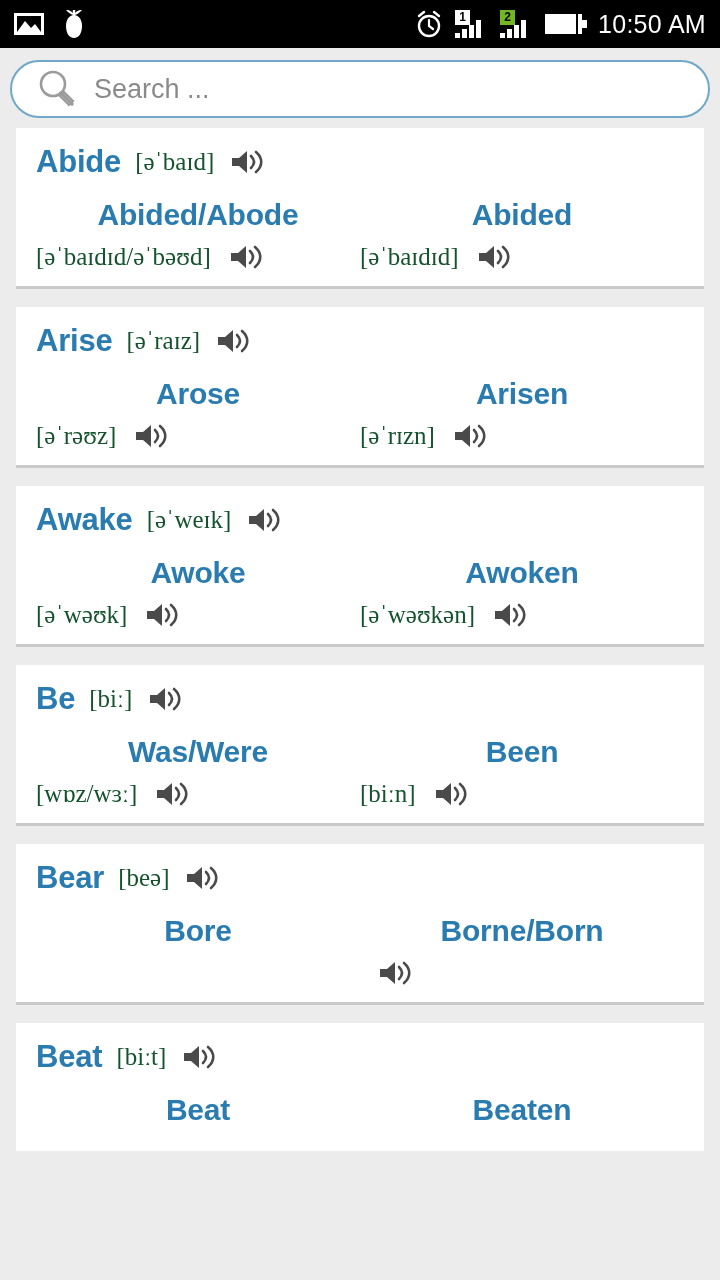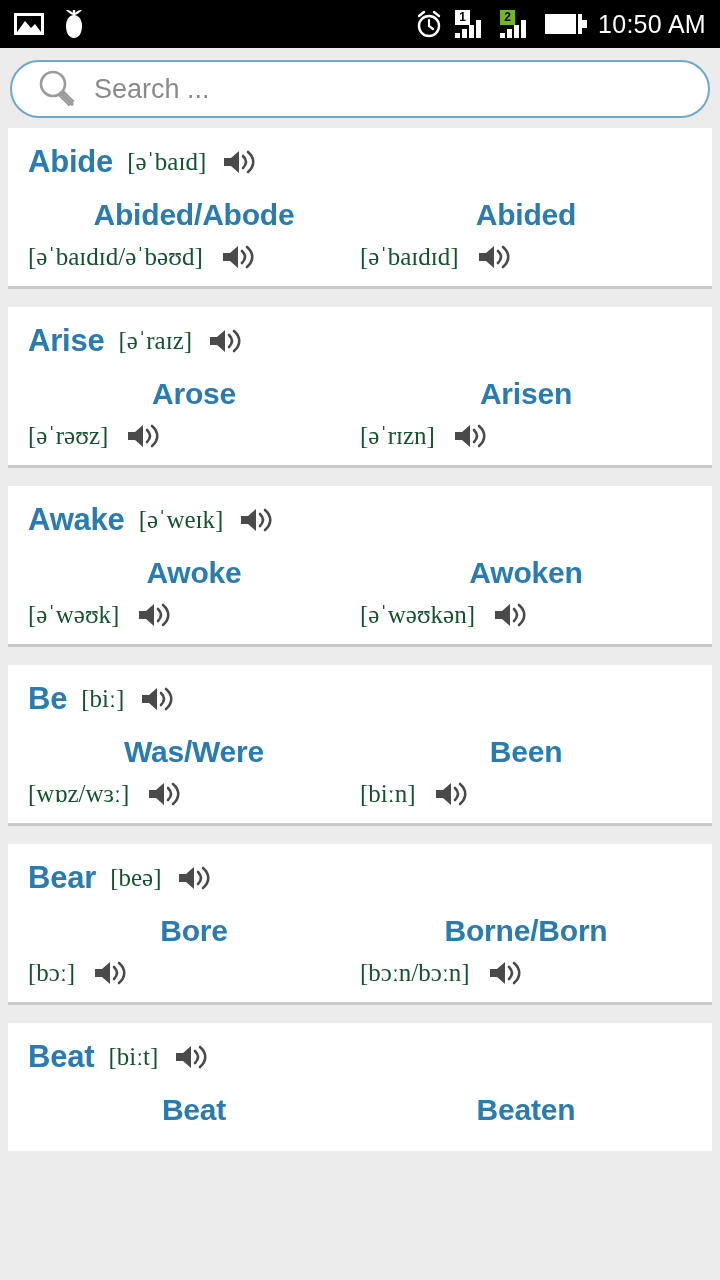--- a/index.html
+++ b/index.html
@@ -54,7 +54,7 @@
   .searchbox input::placeholder{ color:#8a8a8a; }
 
   
-  .list{ padding:0 8px; }
+  .list{ padding:0 16px; }
   .card{
     background:#fff; border-bottom:3px solid #c9c9c9;
     margin-bottom:18px; padding:16px 0 14px 0;

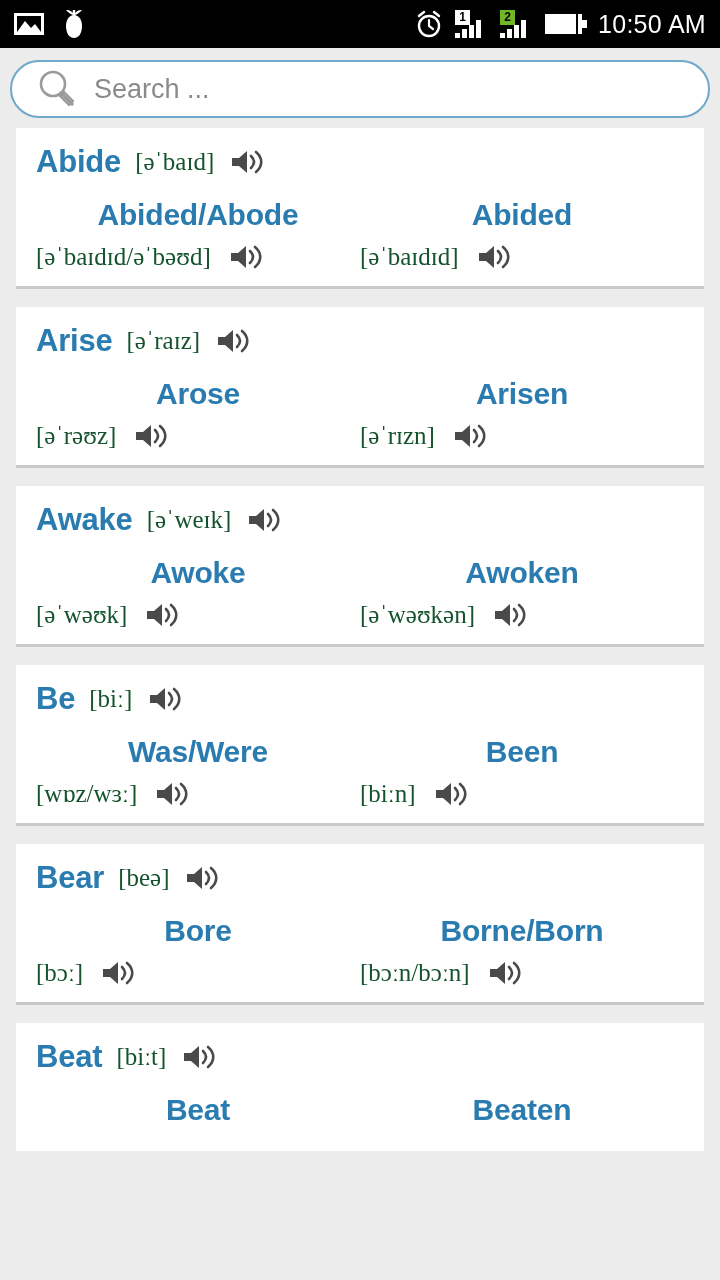--- a/index.html
+++ b/index.html
@@ -340,16 +340,6 @@
       <div class="forms">
         <div class="col">
           <div class="form">Bore</div>
-          <div class="sub">
-            <span class="ipa">[bɔː]</span>
-            <span class="spk">
-              <svg width="34" height="30" viewBox="0 0 34 30">
-                <path d="M2 11 L9 11 L17 4 L17 26 L9 19 L2 19 Z" fill="#4a4a4a"></path>
-                <path d="M21 9 C25 13 25 17 21 21" fill="none" stroke="#4a4a4a" stroke-width="2.6" stroke-linecap="round"></path>
-                <path d="M26 5 C33 11 33 19 26 25" fill="none" stroke="#4a4a4a" stroke-width="2.6" stroke-linecap="round"></path>
-              </svg>
-            </span>
-          </div>
         </div>
         <div class="col">
           <div class="form">Borne/Born</div>

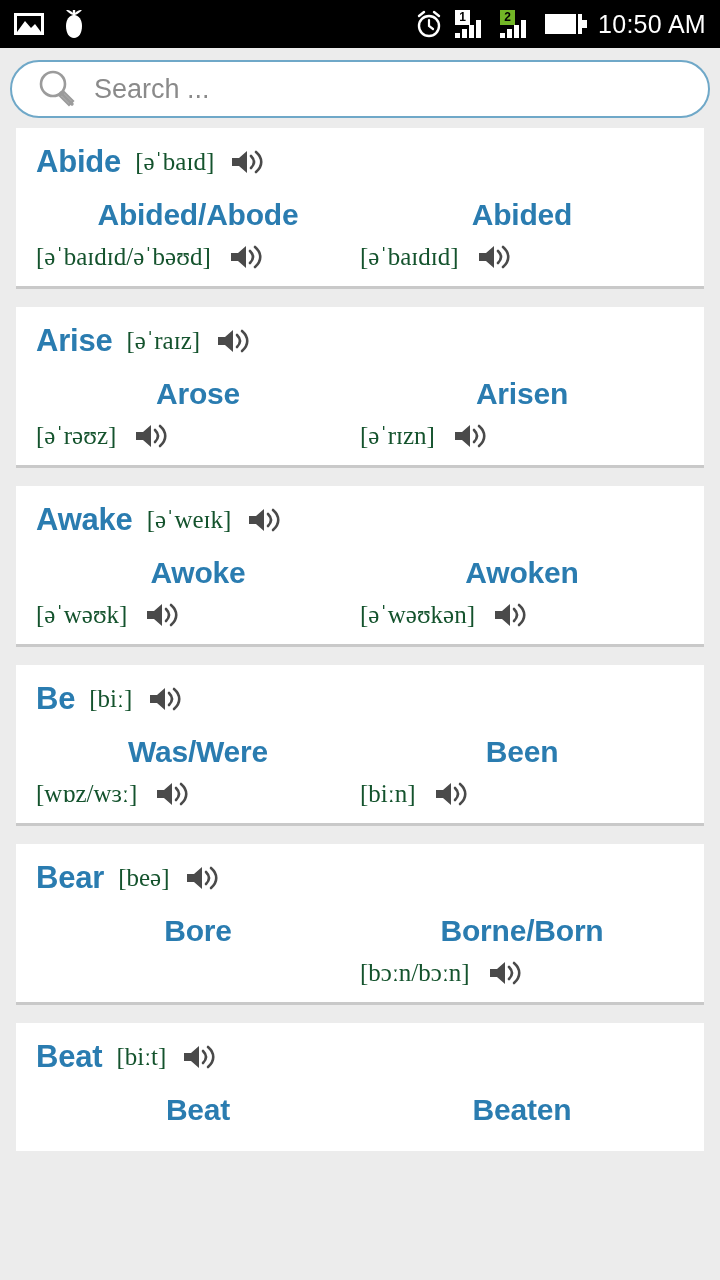--- a/index.html
+++ b/index.html
@@ -344,7 +344,6 @@
         <div class="col">
           <div class="form">Borne/Born</div>
           <div class="sub">
-            <span class="ipa">[bɔːn/bɔːn]</span>
             <span class="spk">
               <svg width="34" height="30" viewBox="0 0 34 30">
                 <path d="M2 11 L9 11 L17 4 L17 26 L9 19 L2 19 Z" fill="#4a4a4a"></path>

